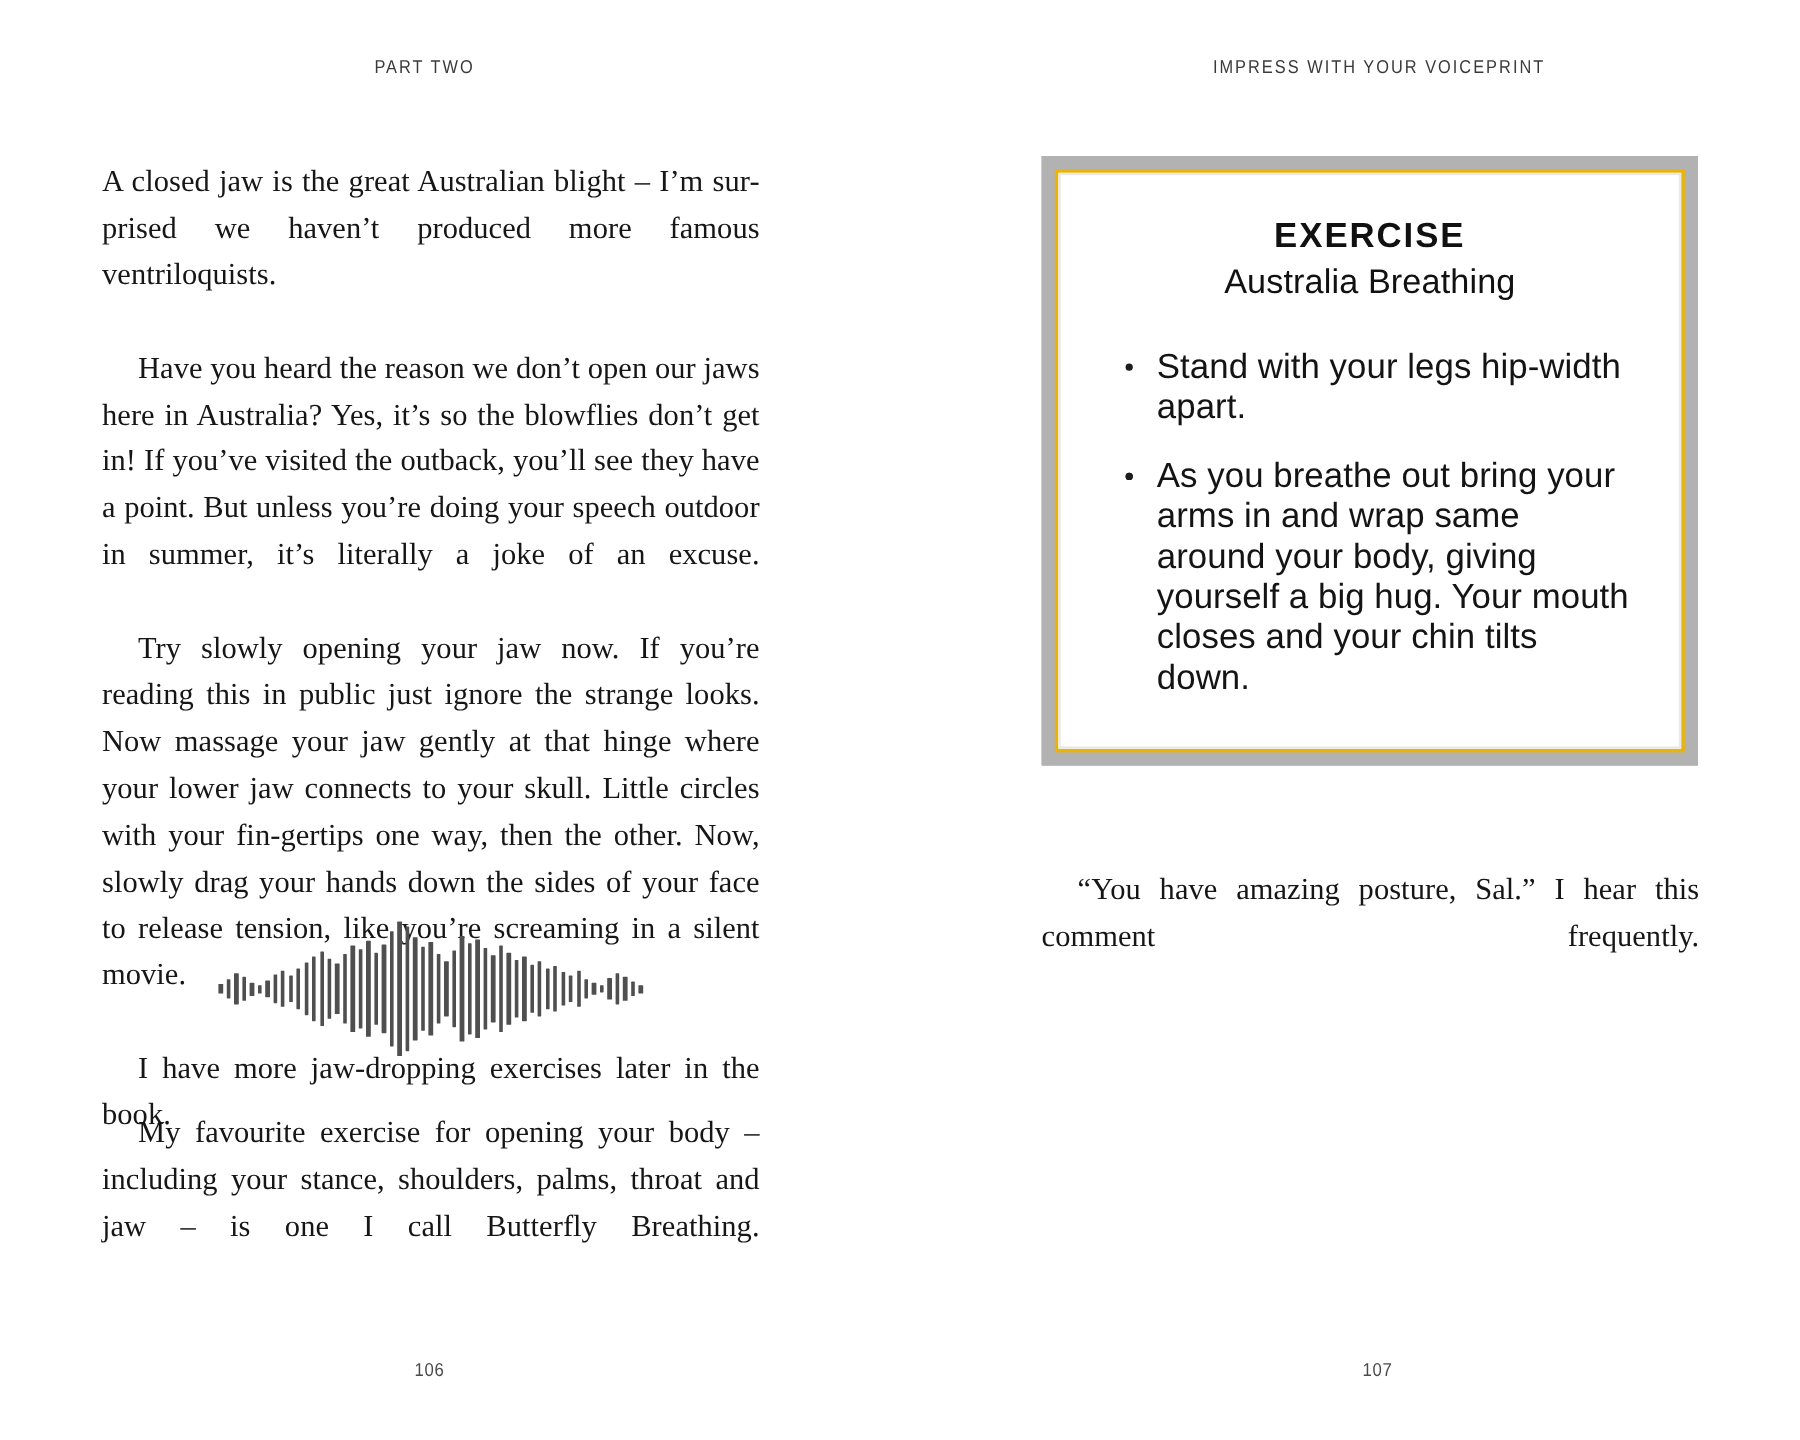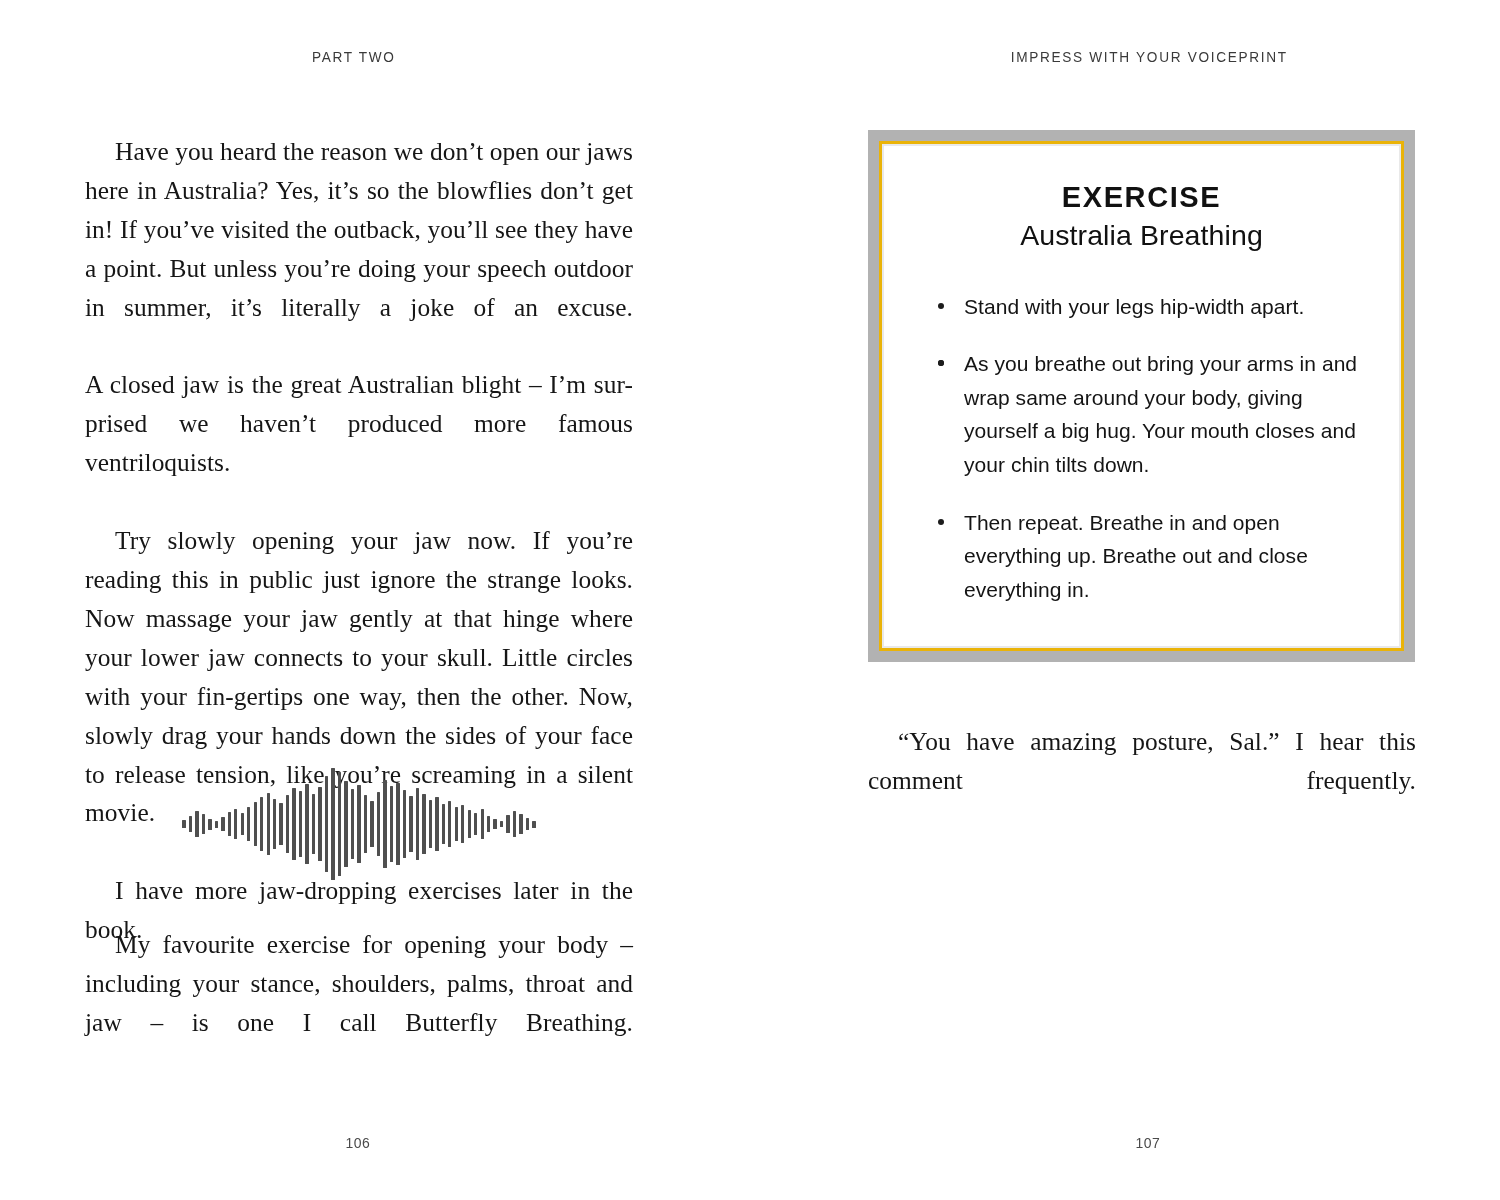--- a/index.html
+++ b/index.html
@@ -191,8 +191,8 @@
     <div class="running-head">PART TWO</div>
 
     <div class="col">
+      <p class="body">A closed jaw is the great Australian blight – I’m sur-prised we haven’t produced more famous ventriloquists.</p>
       <p class="body indent">Have you heard the reason we don’t open our jaws here in Australia? Yes, it’s so the blowflies don’t get in! If you’ve visited the outback, you’ll see they have a point. But unless you’re doing your speech outdoor in summer, it’s literally a joke of an excuse.</p>
-      <p class="body">A closed jaw is the great Australian blight – I’m sur-prised we haven’t produced more famous ventriloquists.</p>
       <p class="body indent">Try slowly opening your jaw now. If you’re reading this in public just ignore the strange looks. Now massage your jaw gently at that hinge where your lower jaw connects to your skull. Little circles with your fin-gertips one way, then the other. Now, slowly drag your hands down the sides of your face to release tension, like you’re screaming in a silent movie.</p>
       <p class="body indent">I have more jaw-dropping exercises later in the book.</p>
     </div>

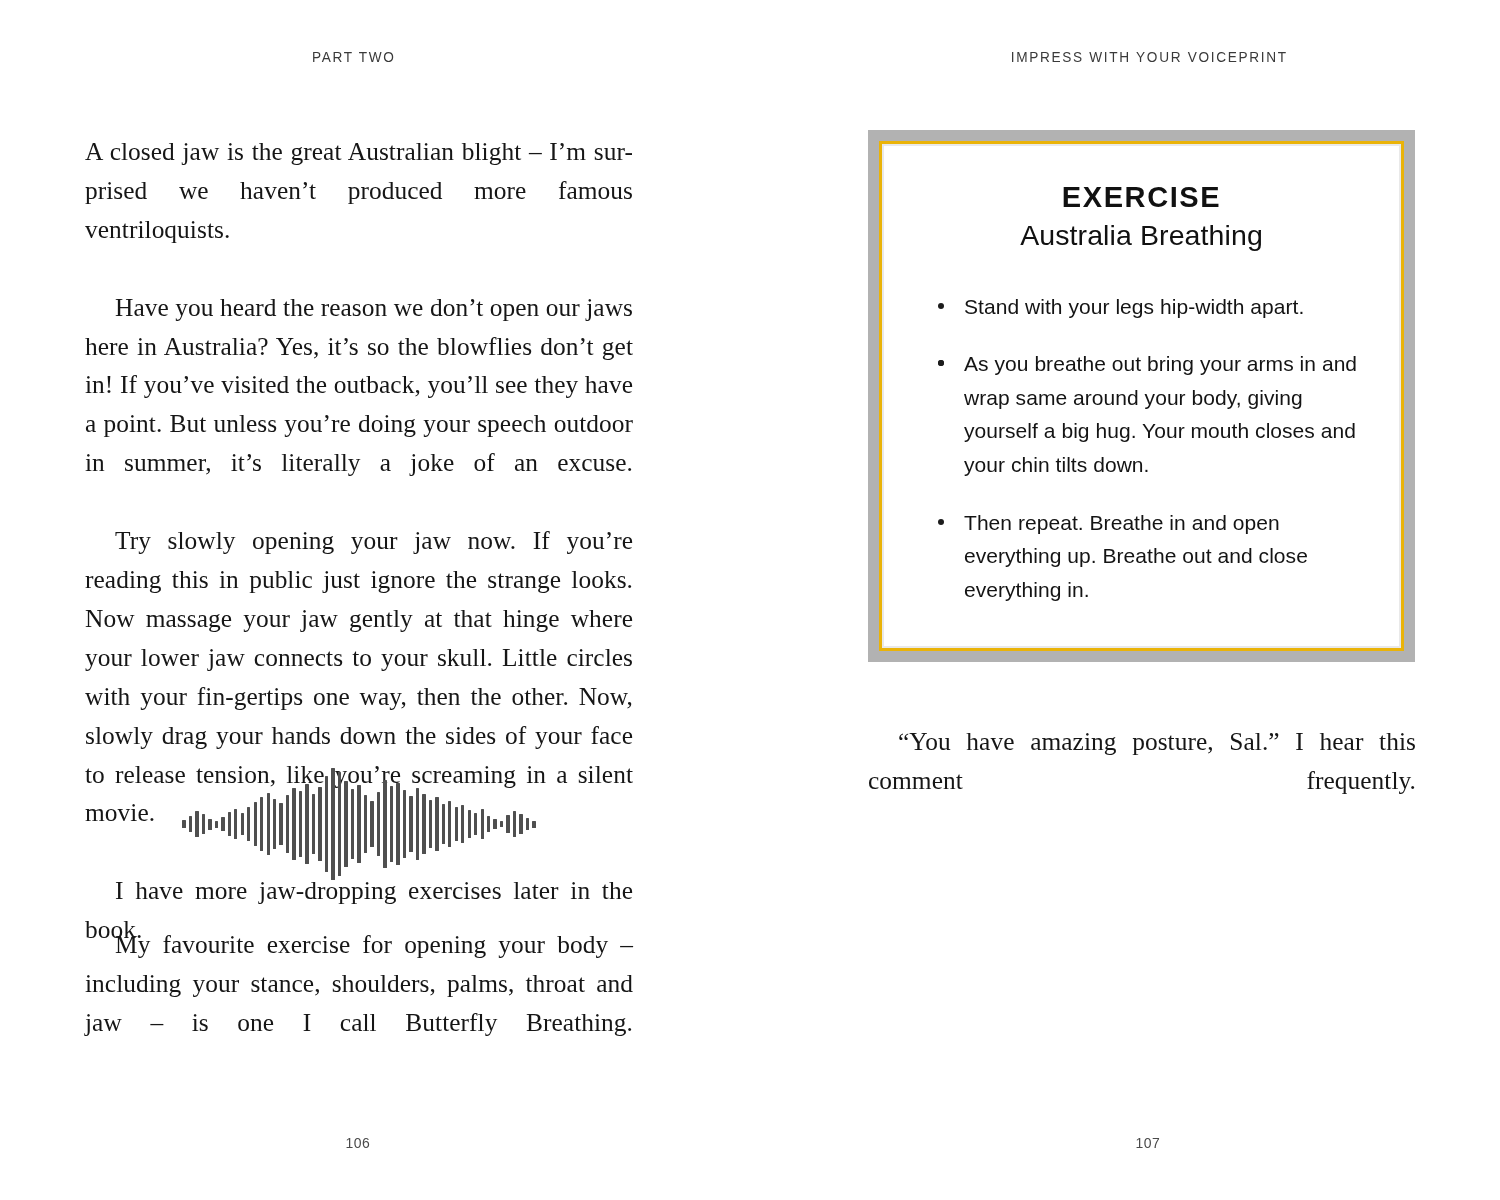--- a/index.html
+++ b/index.html
@@ -157,7 +157,7 @@
     padding-left: 28px;
     margin-bottom: 24px;
     font-family: "Liberation Sans", sans-serif;
-    font-size: 21px;
+    font-size: 29px;
     line-height: 33.6px;
     letter-spacing: 0.05px;
     color: #141414;

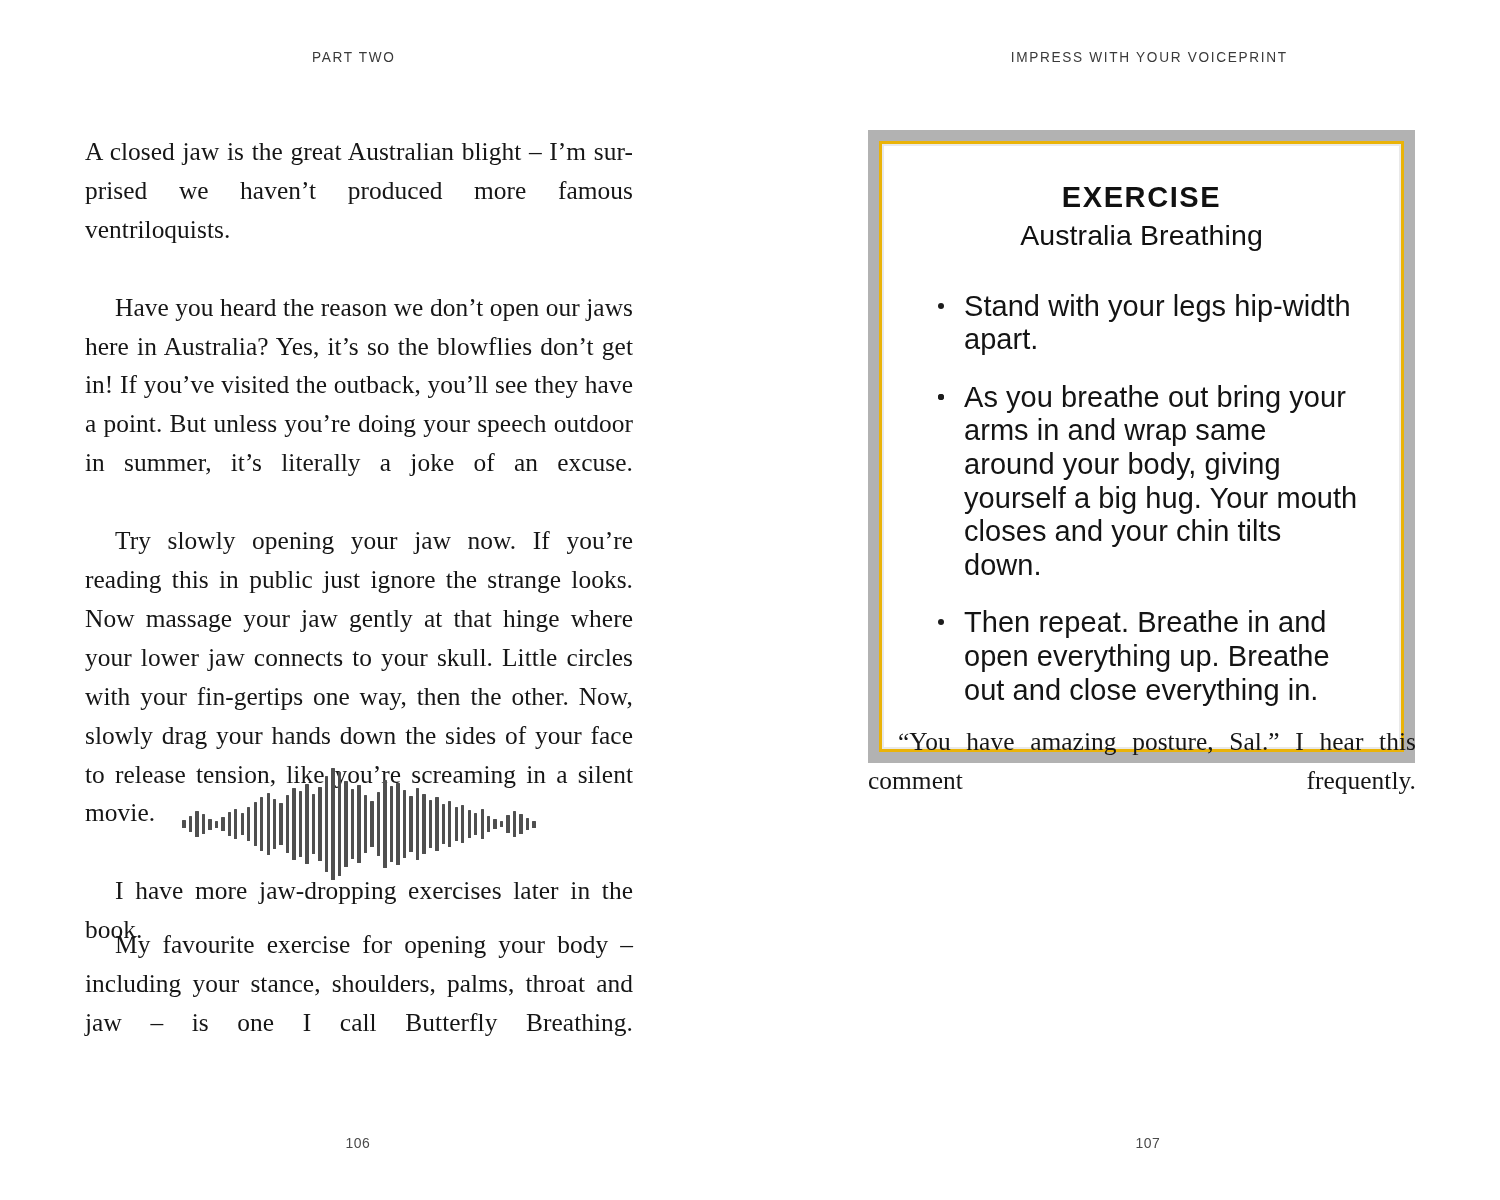--- a/index.html
+++ b/index.html
@@ -276,7 +276,6 @@
             <li><span class="bullet"></span><span>Stand with your legs hip-width apart.</span></li>
             <li><span class="bullet"></span></li>
             <li><span class="bullet"></span><span>As you breathe out bring your arms in and wrap same around your body, giving yourself a big hug. Your mouth closes and your chin tilts down.</span></li>
-            <li><span class="bullet"></span><span>Then repeat. Breathe in and open everything up. Breathe out and close everything in.</span></li>
           </ul>
       </div>
     </div>

